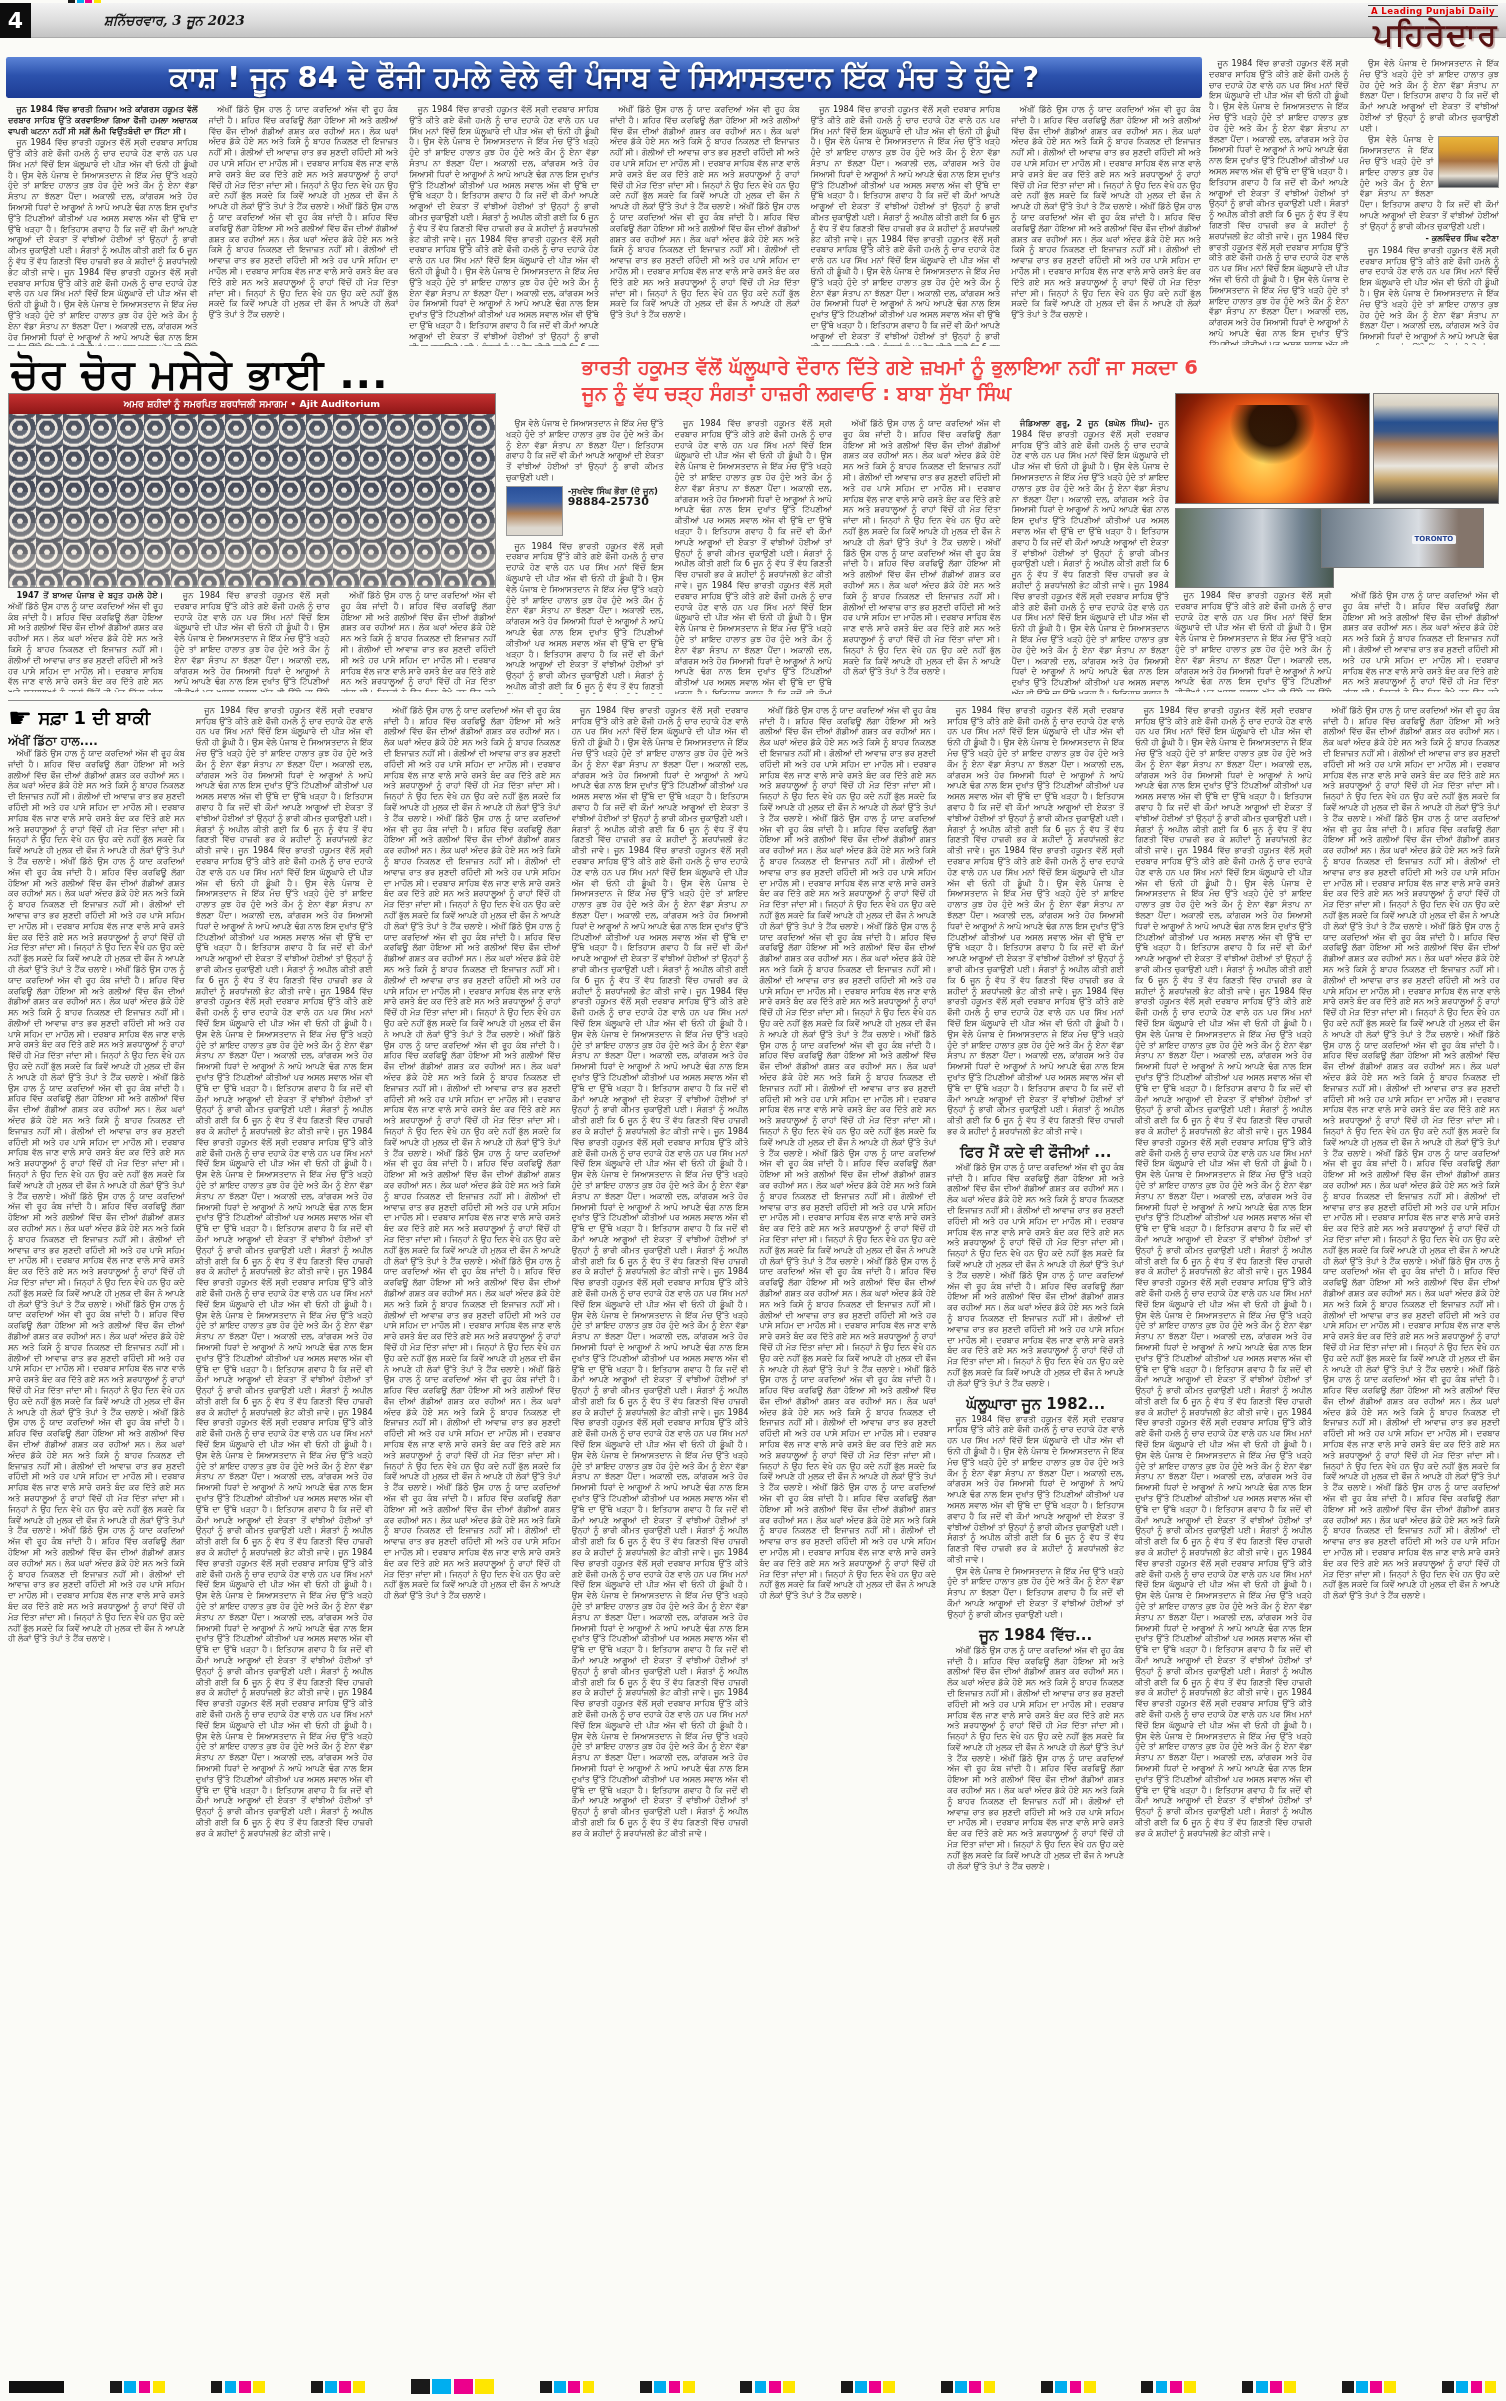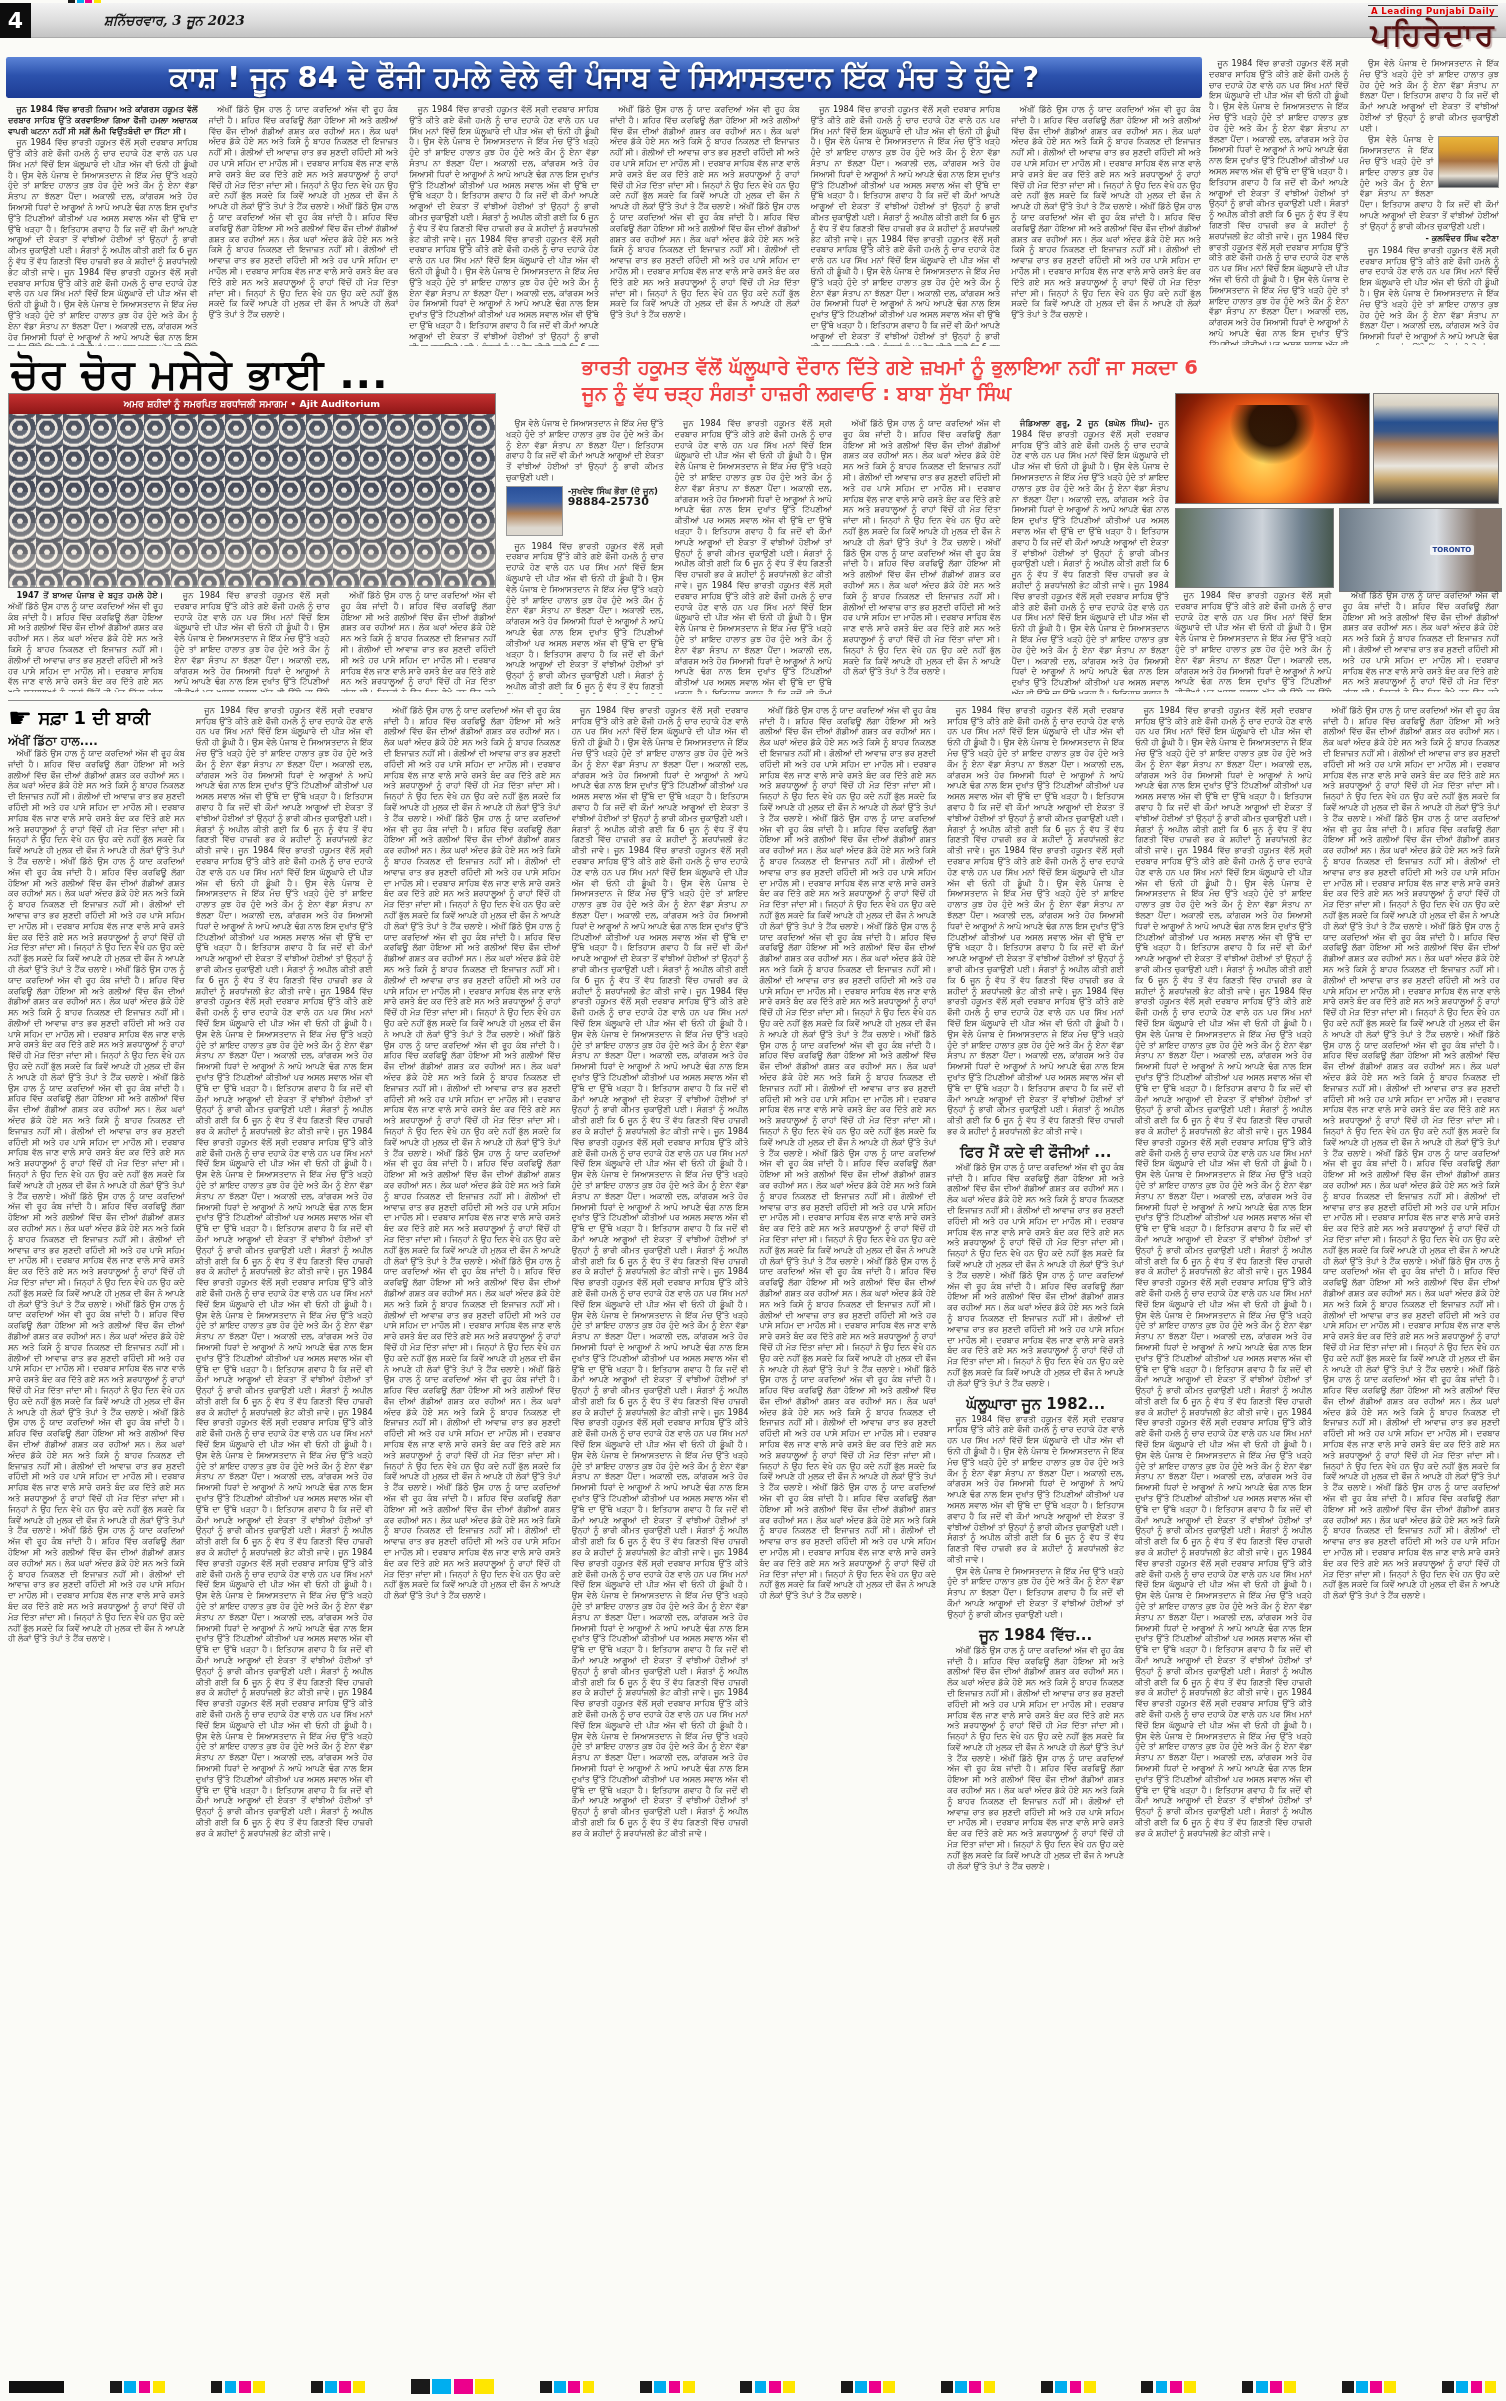--- a/index.html
+++ b/index.html
@@ -15,7 +15,7 @@
   #topbar{left:0;top:3.1px;width:1506px;height:35px;background:linear-gradient(180deg,#f3f3f3 0%,#dcdcdc 55%,#c3c3c3 100%);border-bottom:0.8px solid #aaa}
   #pagenum{left:0;top:3.1px;width:31px;height:35px;background:#0d0d0d;color:#fff;font-size:22px;font-weight:bold;display:flex;align-items:center;justify-content:center}
   #edition-date{left:104px;top:12.6px;font-family:"DejaVu Serif","Liberation Serif",serif;font-size:13.3px;font-weight:bold;font-style:italic;color:#161616}
-  #logo-wrap{position:absolute;right:7.9px;top:1.6px;text-align:center}
+  #logo-wrap{position:absolute;right:7.9px;top:1.6px;text-align:right}
   #tagline{display:inline-block;color:#e00000;font-size:8.6px;font-weight:bold;border-top:0.8px solid #444;border-bottom:0.8px solid #444;padding:0 3.1px;letter-spacing:0.4px}
   #logo{font-size:31px;font-weight:bold;color:#571111;line-height:35px;letter-spacing:1.6px;text-shadow:1.6px 1.6px 0.8px rgba(87,17,17,.28)}
   #reg-strip{position:absolute;left:68px;top:0;height:6.3px;display:flex;gap:1.6px}

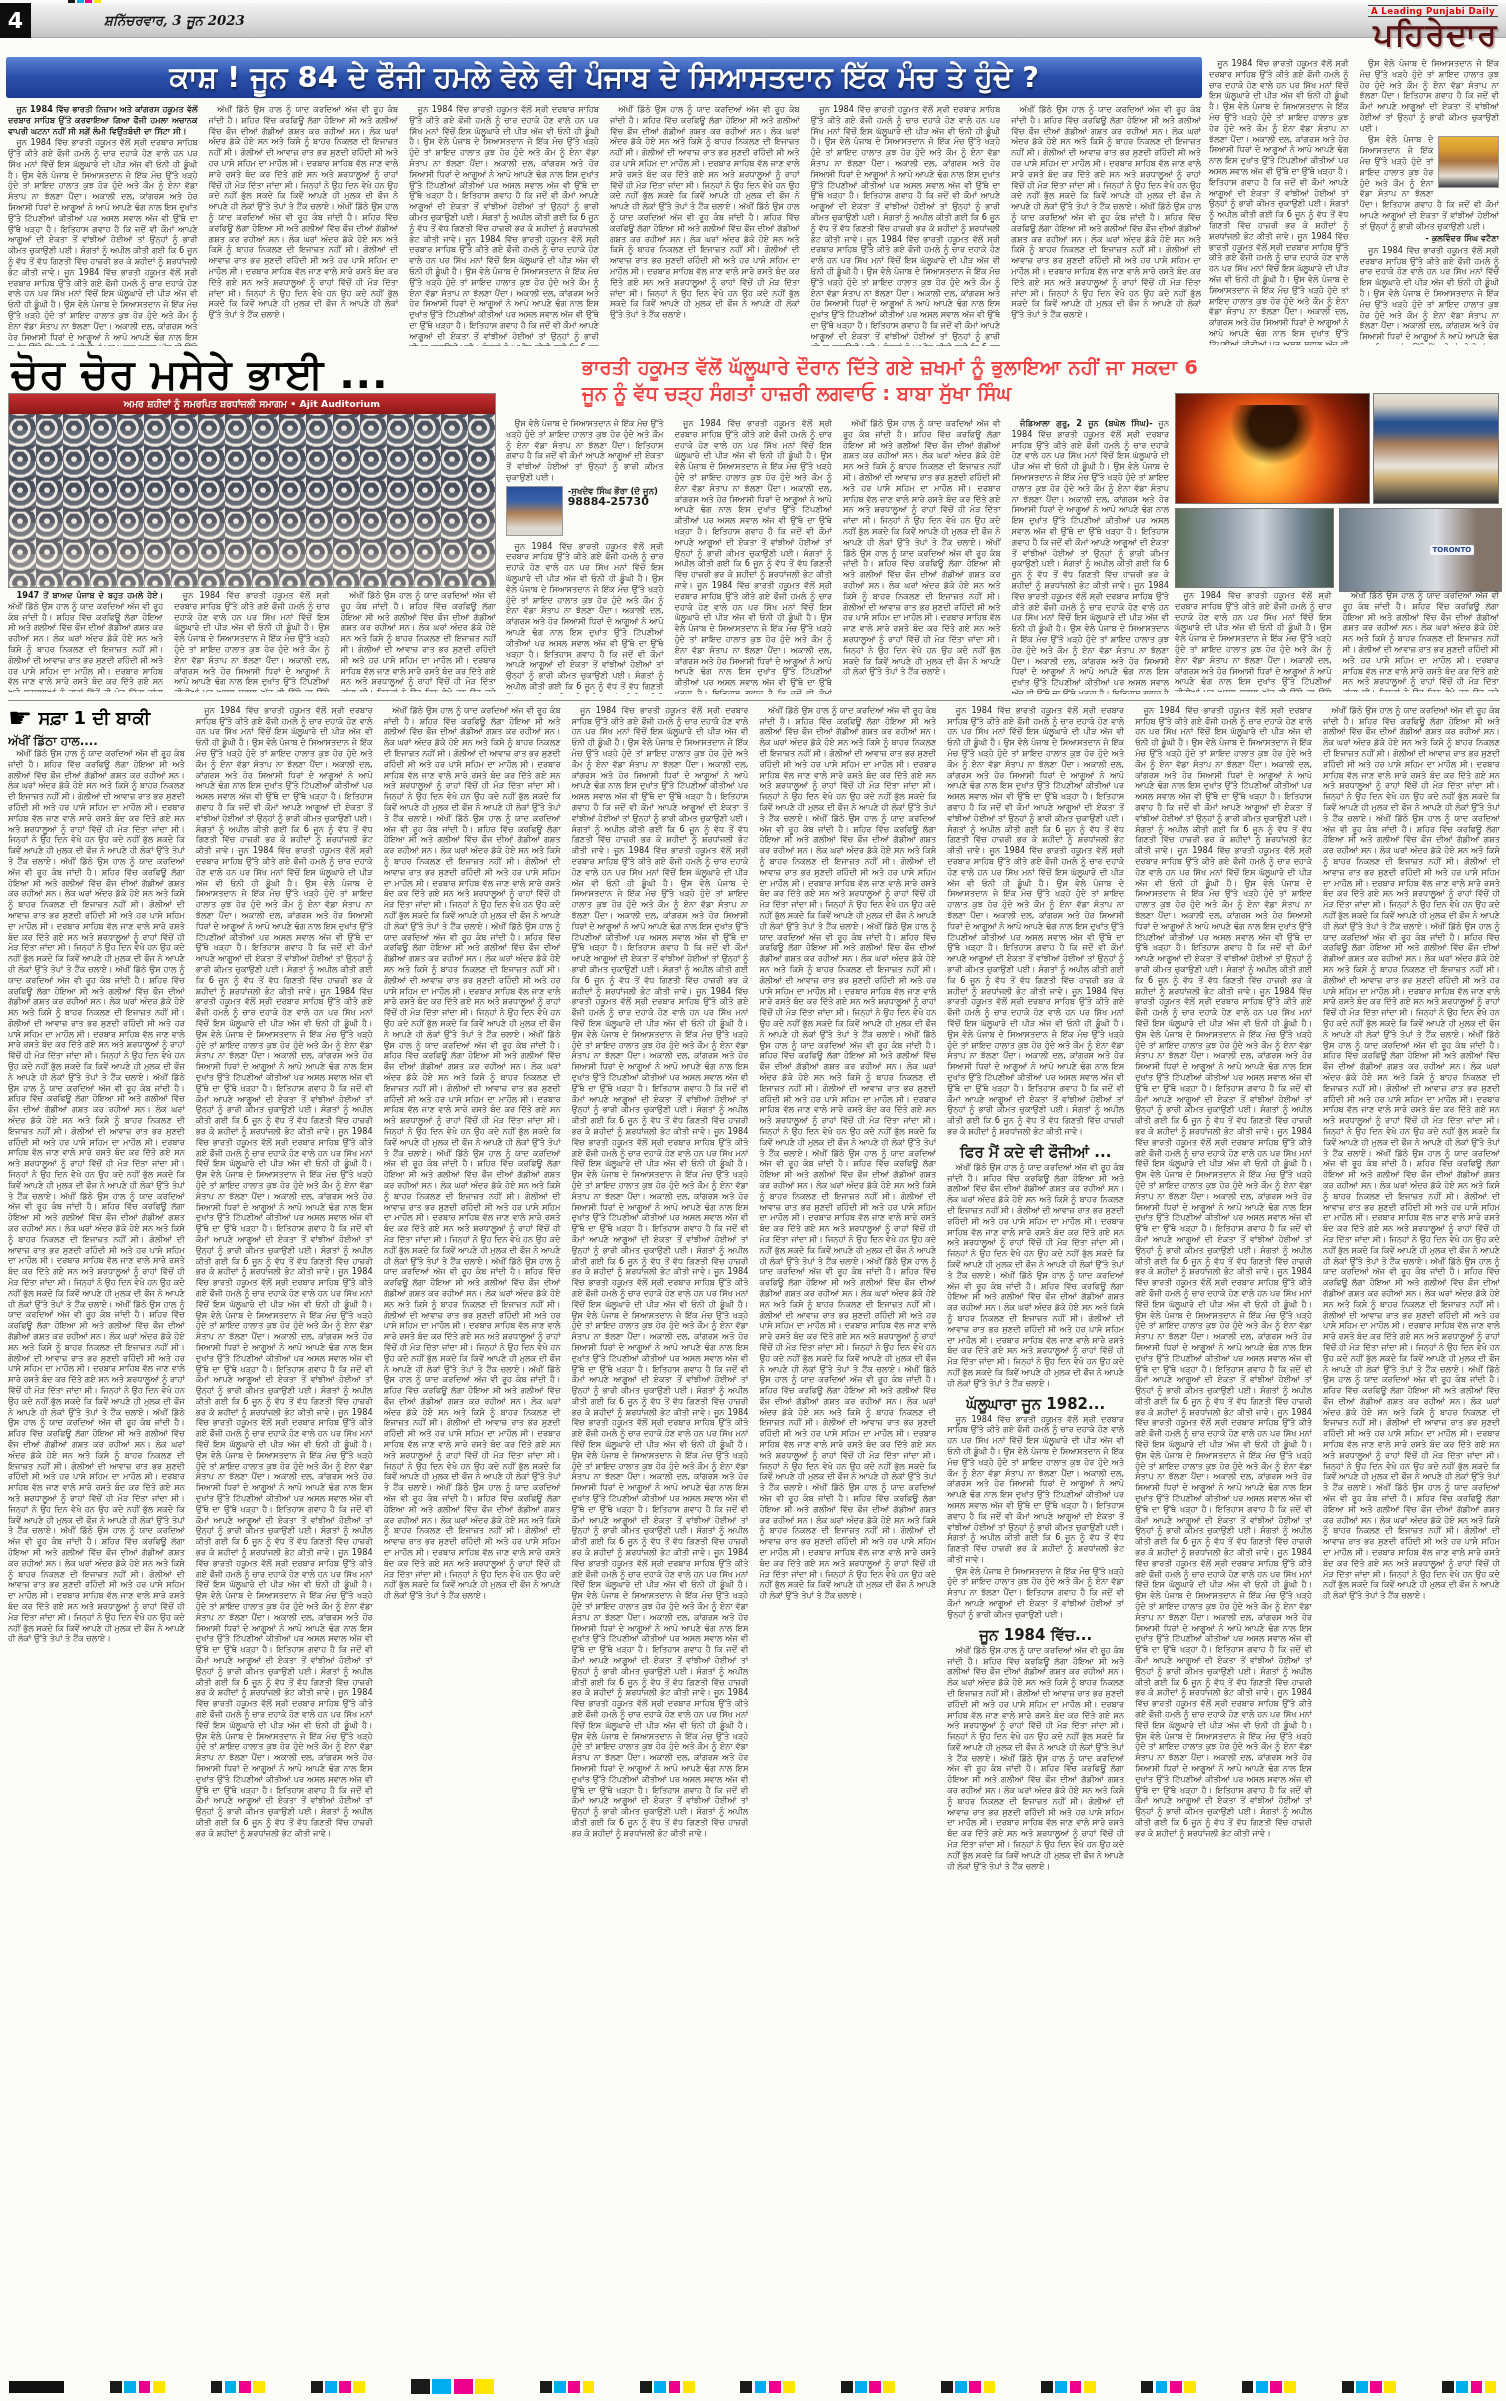--- a/index.html
+++ b/index.html
@@ -49,7 +49,7 @@
   #fire-photo .dome{position:absolute;left:26%;top:10%;width:48%;height:58%;background:radial-gradient(ellipse at 50% 30%, rgba(30,12,2,.92) 0 35%, transparent 65%)}
   #portrait-photo{position:absolute;left:198px;top:0;width:126px;height:111px;border:0.8px solid #777;background:linear-gradient(180deg,#e7e2d6 0%,#d8d2c4 10%,#27508f 26%,#36578c 34%,#a97c58 46%,#e9e6df 66%,#caa96f 78%,#2e3138 100%)}
   #street-photo{position:absolute;left:0;top:115px;width:159px;height:80px;border:0.8px solid #777;background:linear-gradient(90deg,#5d6f5a 0%,#8d9aa6 30%,#cdd3da 55%,#70818f 80%,#47584f 100%)}
-  #toronto-photo{position:absolute;left:164px;top:115px;width:163px;height:84px;border:0.8px solid #777;background:linear-gradient(90deg,#6d7b88 0%,#a6b0ba 35%,#d9dde2 60%,#84756b 85%)}
+  #toronto-photo{position:absolute;left:146px;top:115px;width:163px;height:60px;border:0.8px solid #777;background:linear-gradient(90deg,#6d7b88 0%,#a6b0ba 35%,#d9dde2 60%,#84756b 85%)}
   #toronto-photo .tee{position:absolute;left:56%;top:44%;color:#23408e;font-size:7px;font-weight:bold;background:#f2f4f7;padding:0.8px 2.4px;border-radius:1.6px}
   #a2-below-left{left:7.9px;top:590px;width:488px;height:102px}
   #a2-below-right{left:1175px;top:590px;width:324px;height:102px}

